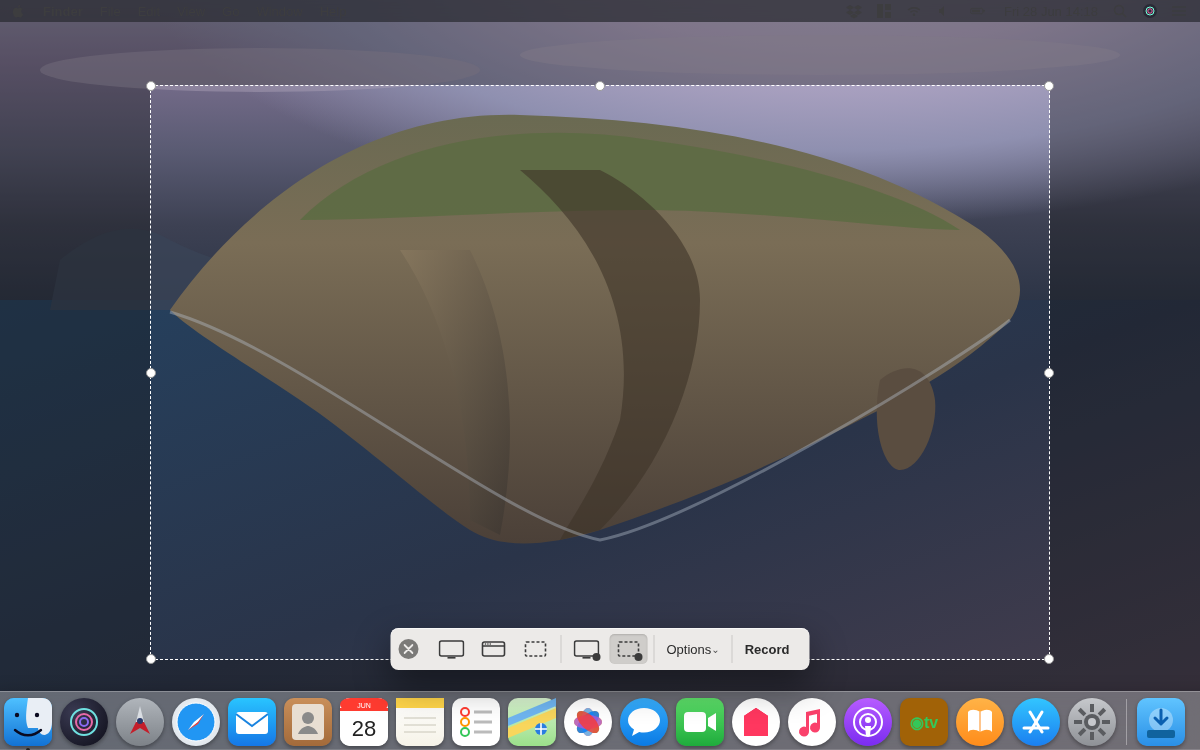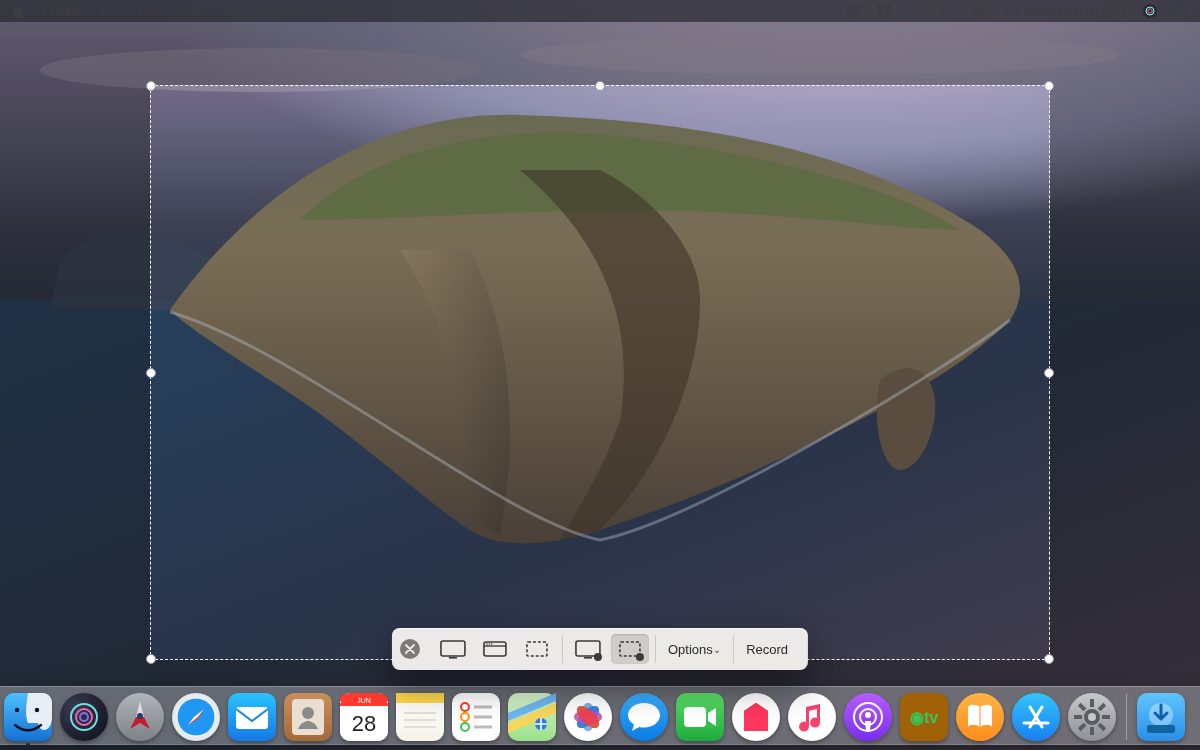--- a/index.html
+++ b/index.html
@@ -103,7 +103,7 @@
     font-size:13px; color:#2b2b2b; cursor:pointer;
   }
   .opt-btn .chev { font-size:10px; color:#555; }
-  .act-btn { font-weight:400; }
+  .act-btn { font-weight:700; }
 
   
   .dock-wrap {

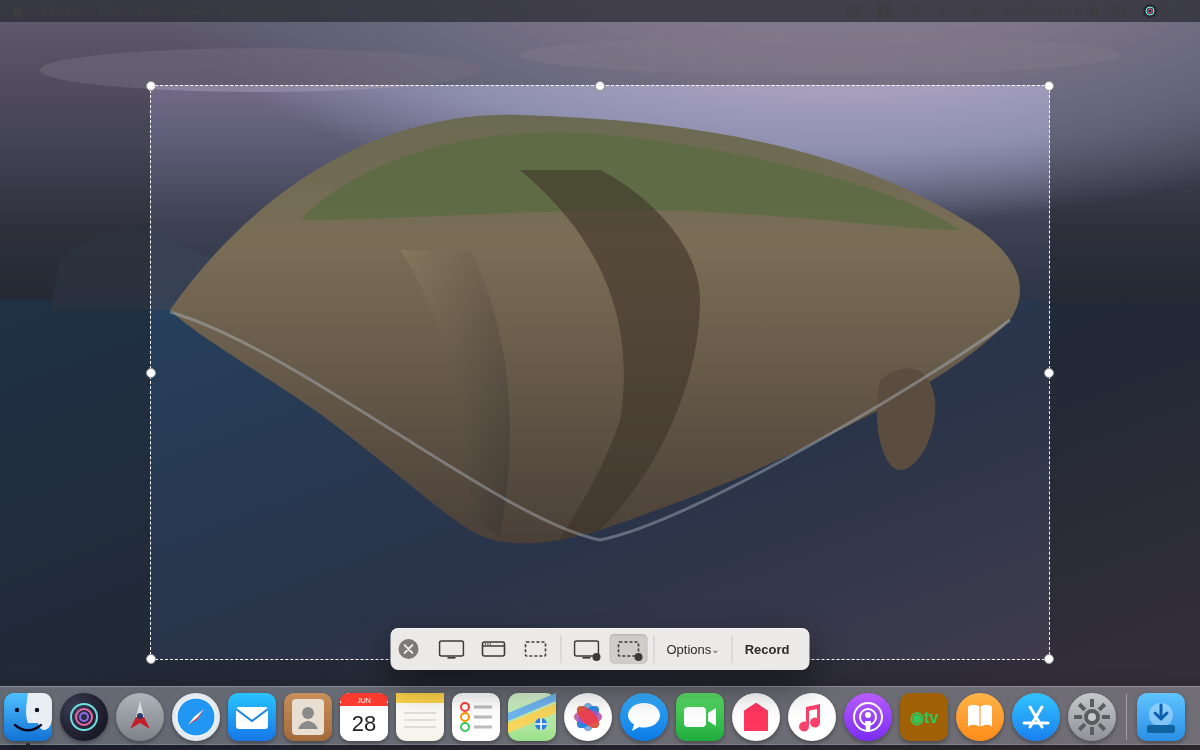--- a/index.html
+++ b/index.html
@@ -108,7 +108,7 @@
   
   .dock-wrap {
     position:absolute; left:0; right:0; bottom:0; height:70px;
-    display:flex; justify-content:center; align-items:center;
+    display:flex; justify-content:center; align-items:flex-end;
     z-index:55;
     margin-left:45px;
   }

